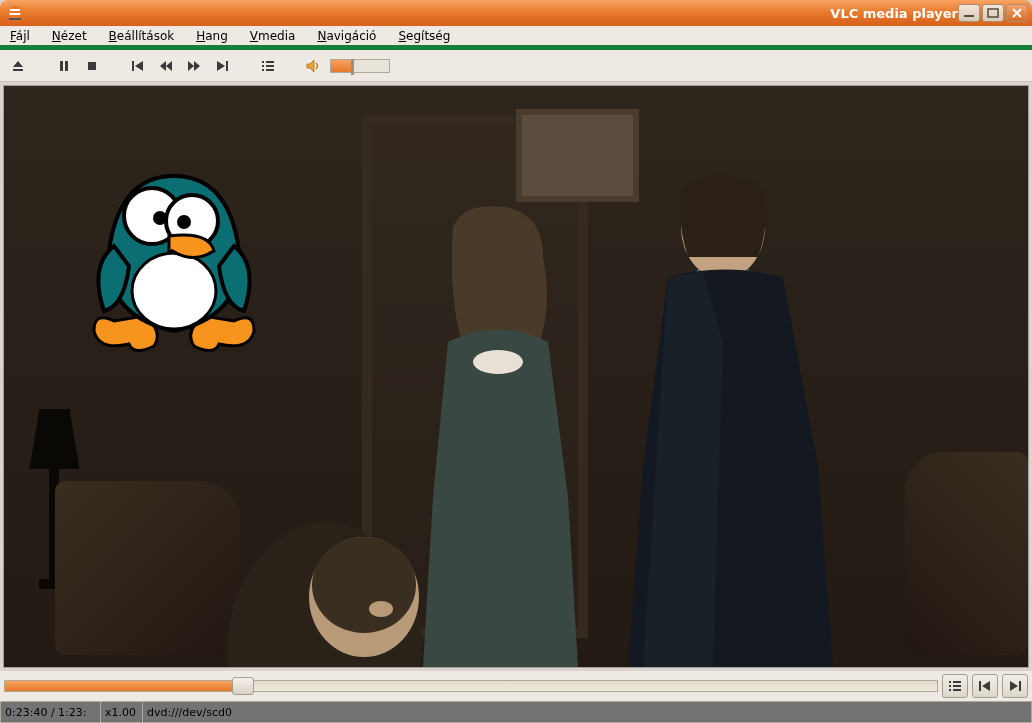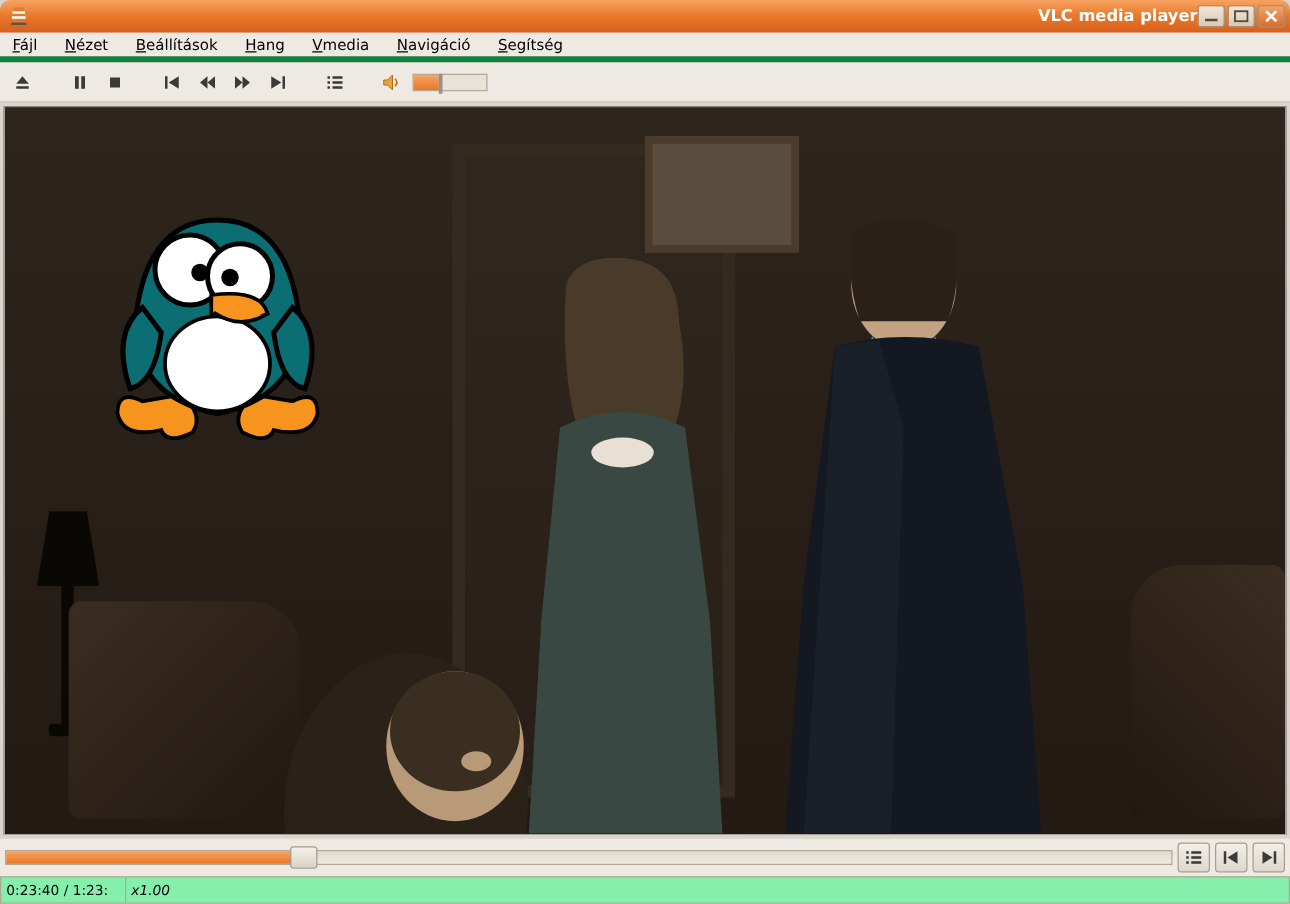--- a/index.html
+++ b/index.html
@@ -186,7 +186,7 @@
     padding: 2px 4px;
     display: flex;
     align-items: center;
-    background: #86efac;
+    background: #737373;
   }
   .status-cell:last-child { border-right: 1px solid #b2a896; flex:1; }
   .status-time { width: 100px; }

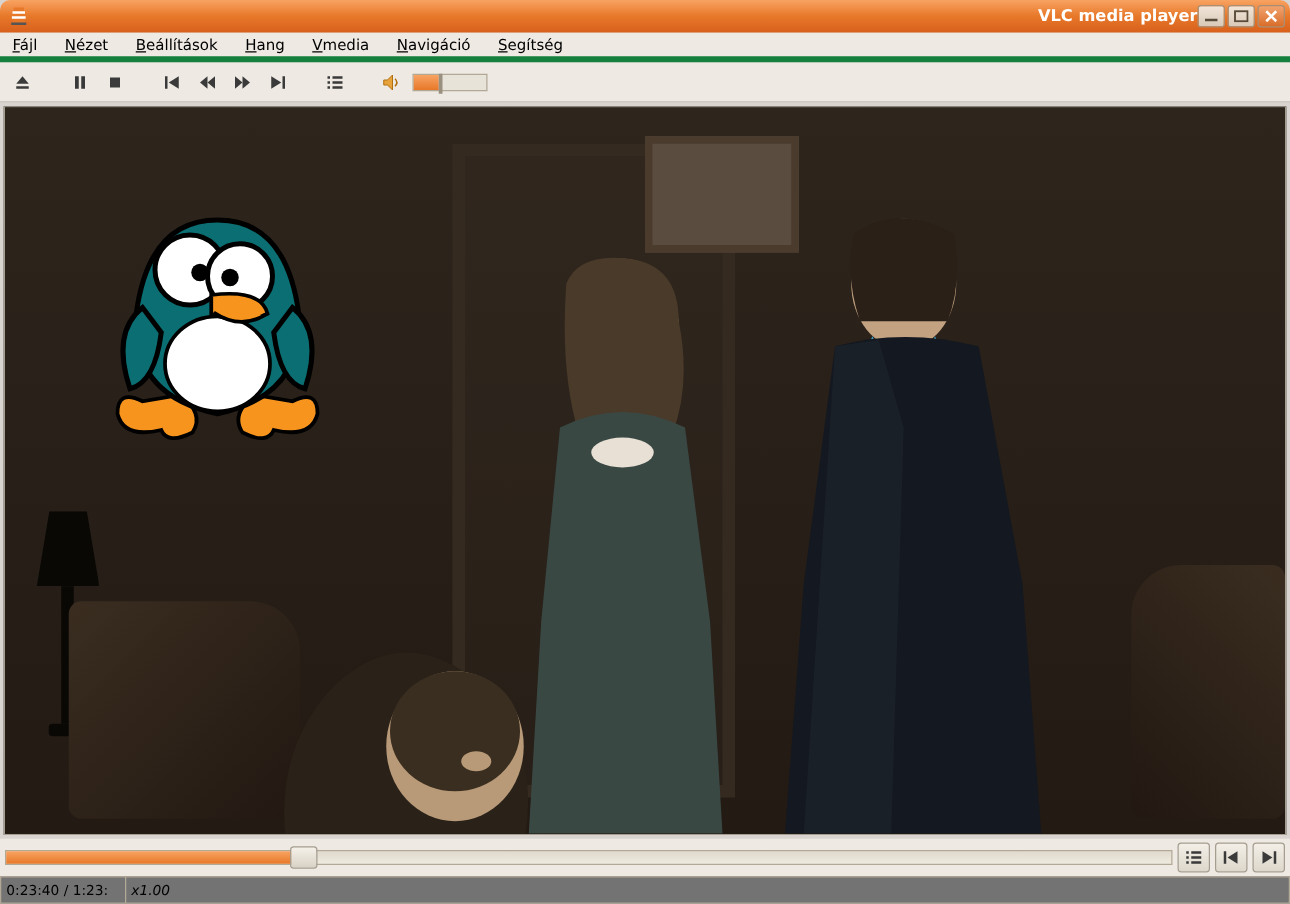--- a/index.html
+++ b/index.html
@@ -190,7 +190,7 @@
   }
   .status-cell:last-child { border-right: 1px solid #b2a896; flex:1; }
   .status-time { width: 100px; }
-  .status-speed { width: 42px; font-style: italic; }
+  .status-speed { width: 42px; }
 </style>
 </head>
 <body>

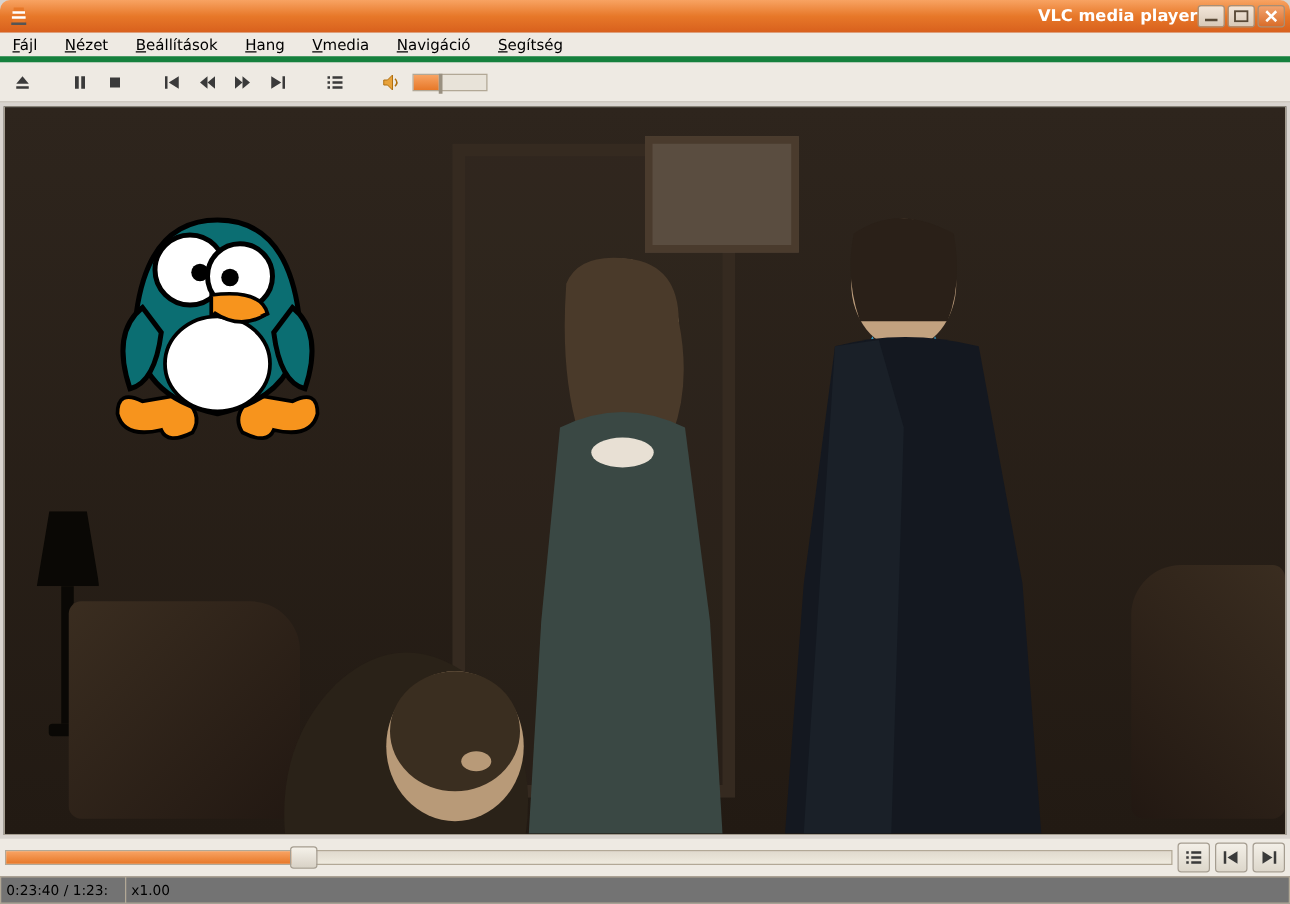--- a/index.html
+++ b/index.html
@@ -399,6 +399,7 @@
 <div class="statusbar">
   <div class="status-cell status-time">0:23:40 / 1:23:</div>
   <div class="status-cell status-speed">x1.00</div>
+  <div class="status-cell">dvd:///dev/scd0</div>
 </div>
 
 </body></html>

